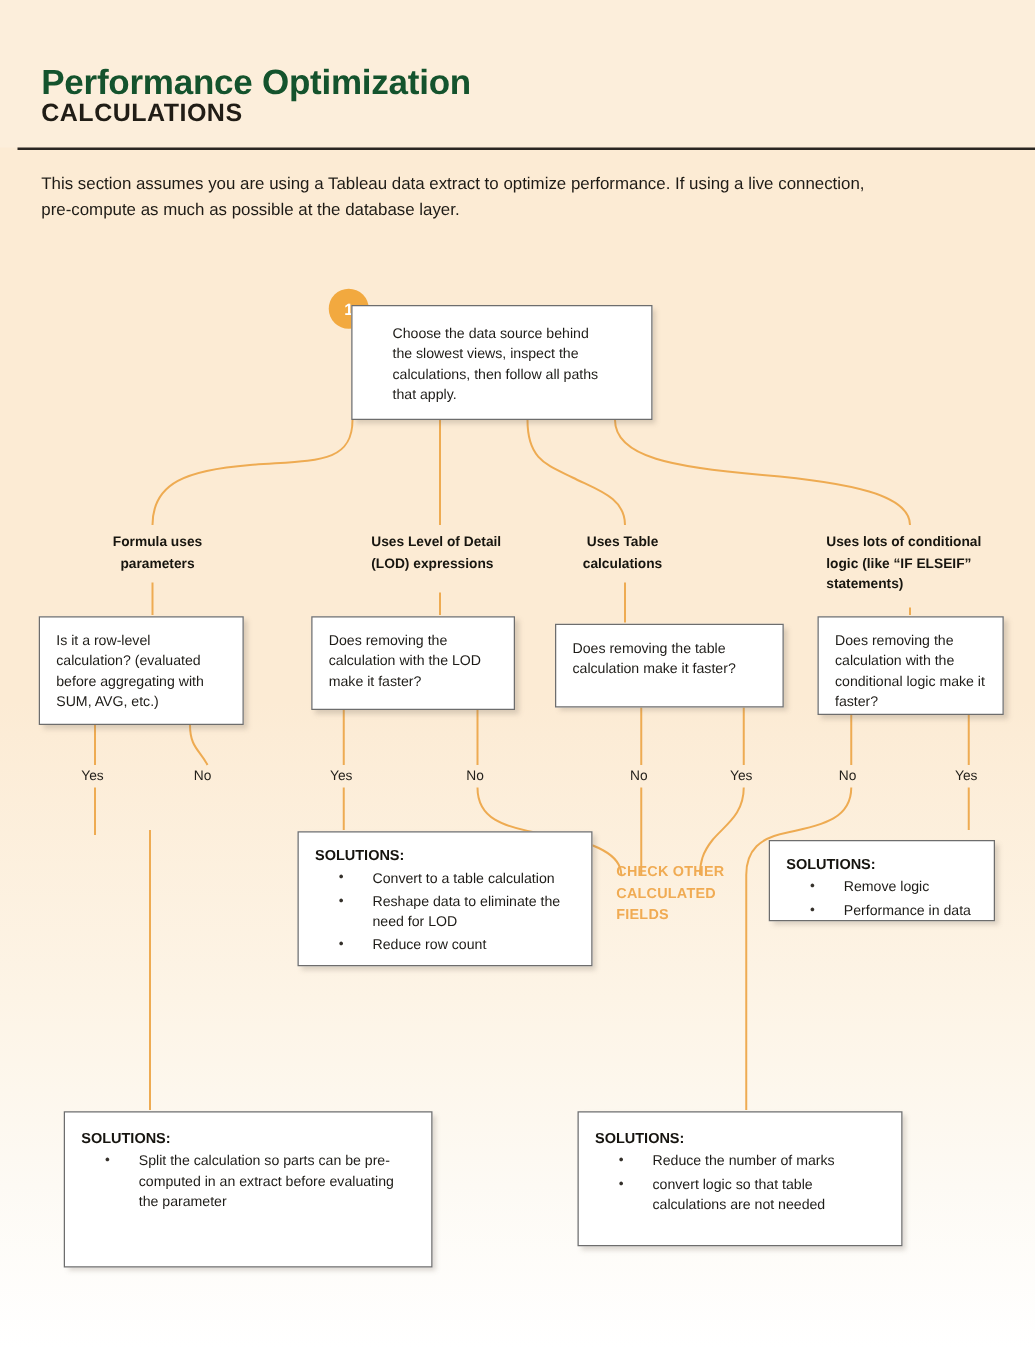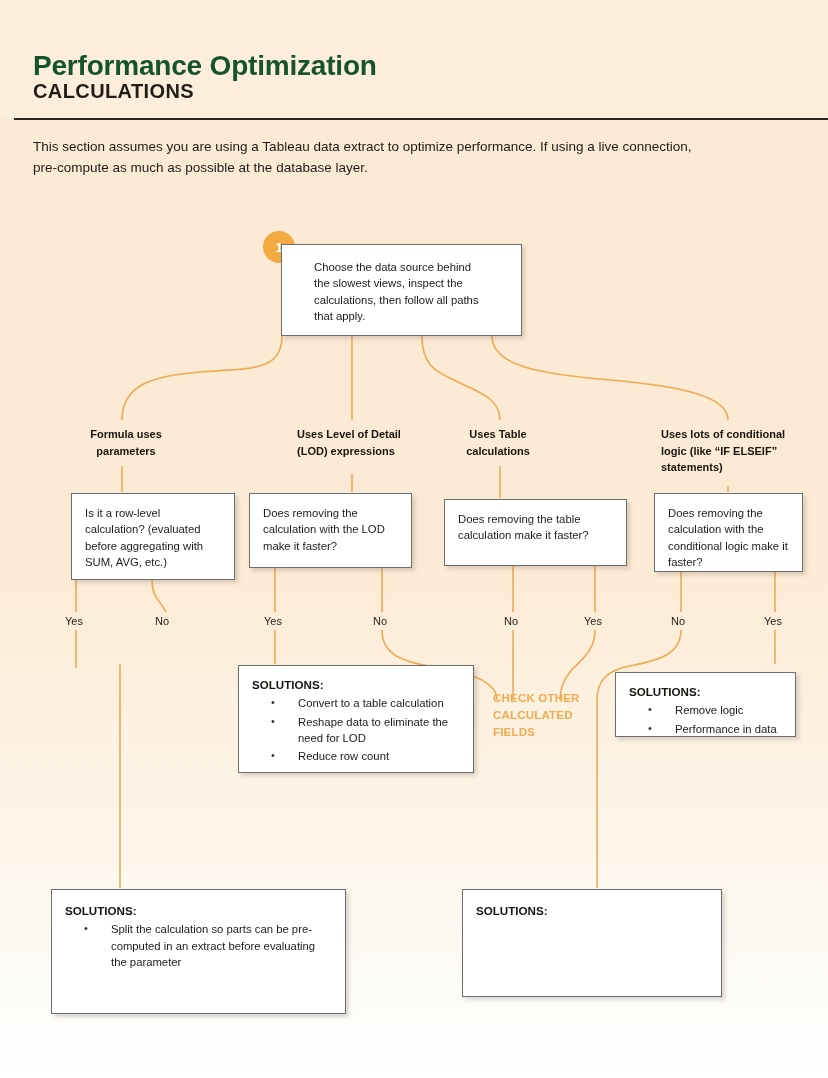--- a/index.html
+++ b/index.html
@@ -144,7 +144,7 @@
   <div class="branch" style="left:443px;top:426px;width:110px;text-align:center;">Uses Table calculations</div>
   <div class="branch" style="left:661px;top:426px;width:142px;">Uses lots of conditional logic (like “IF ELSEIF” statements)</div>
 
-  <div class="box" style="left:31px;top:493px;width:164px;height:87px;margin-left:40px;">
+  <div class="box" style="left:31px;top:493px;width:164px;height:87px;">
     <div class="pad">Is it a row-level calculation? (evaluated before aggregating with SUM, AVG, etc.)</div>
   </div>
   <div class="box" style="left:249px;top:493px;width:163px;height:75px;">

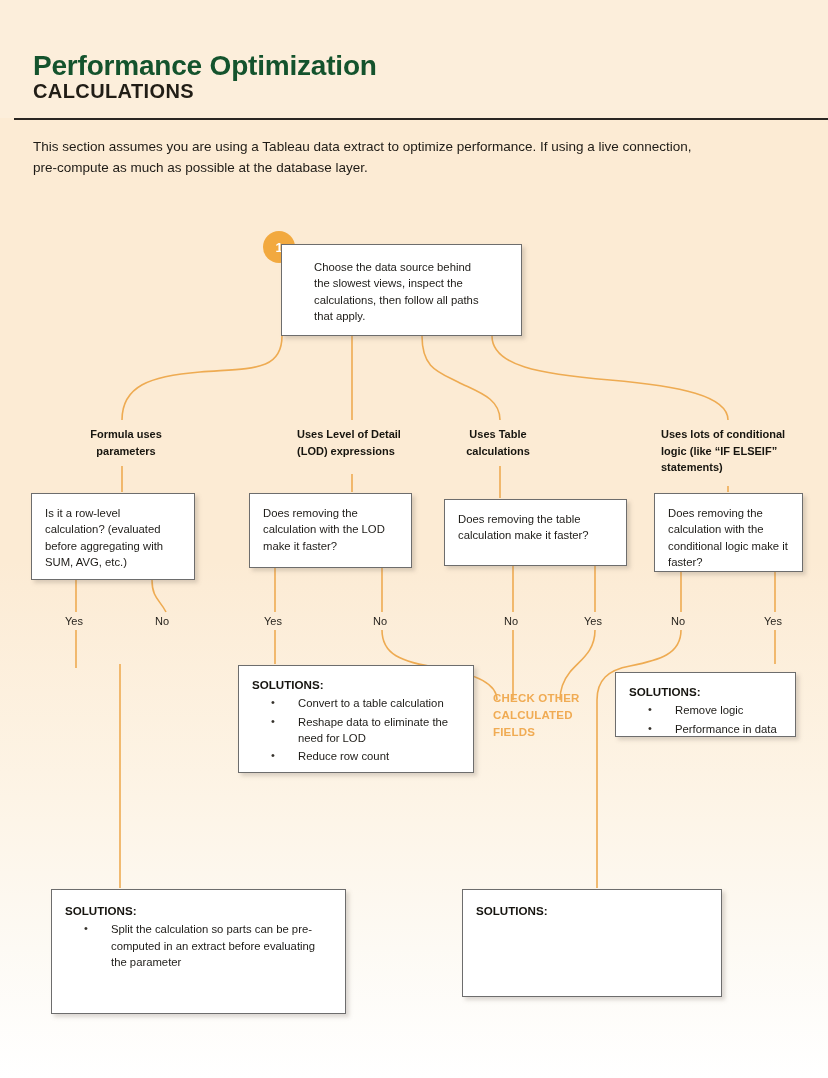--- a/index.html
+++ b/index.html
@@ -202,6 +202,10 @@
   <div class="box" style="left:462px;top:889px;width:260px;height:108px;">
     <div class="pad" style="padding:13px 13px;">
       <div class="sol-title">SOLUTIONS:</div>
+      <ul class="sol">
+        <li>Reduce the number of marks</li>
+        <li>convert logic so that table calculations are not needed</li>
+      </ul>
     </div>
   </div>
 

